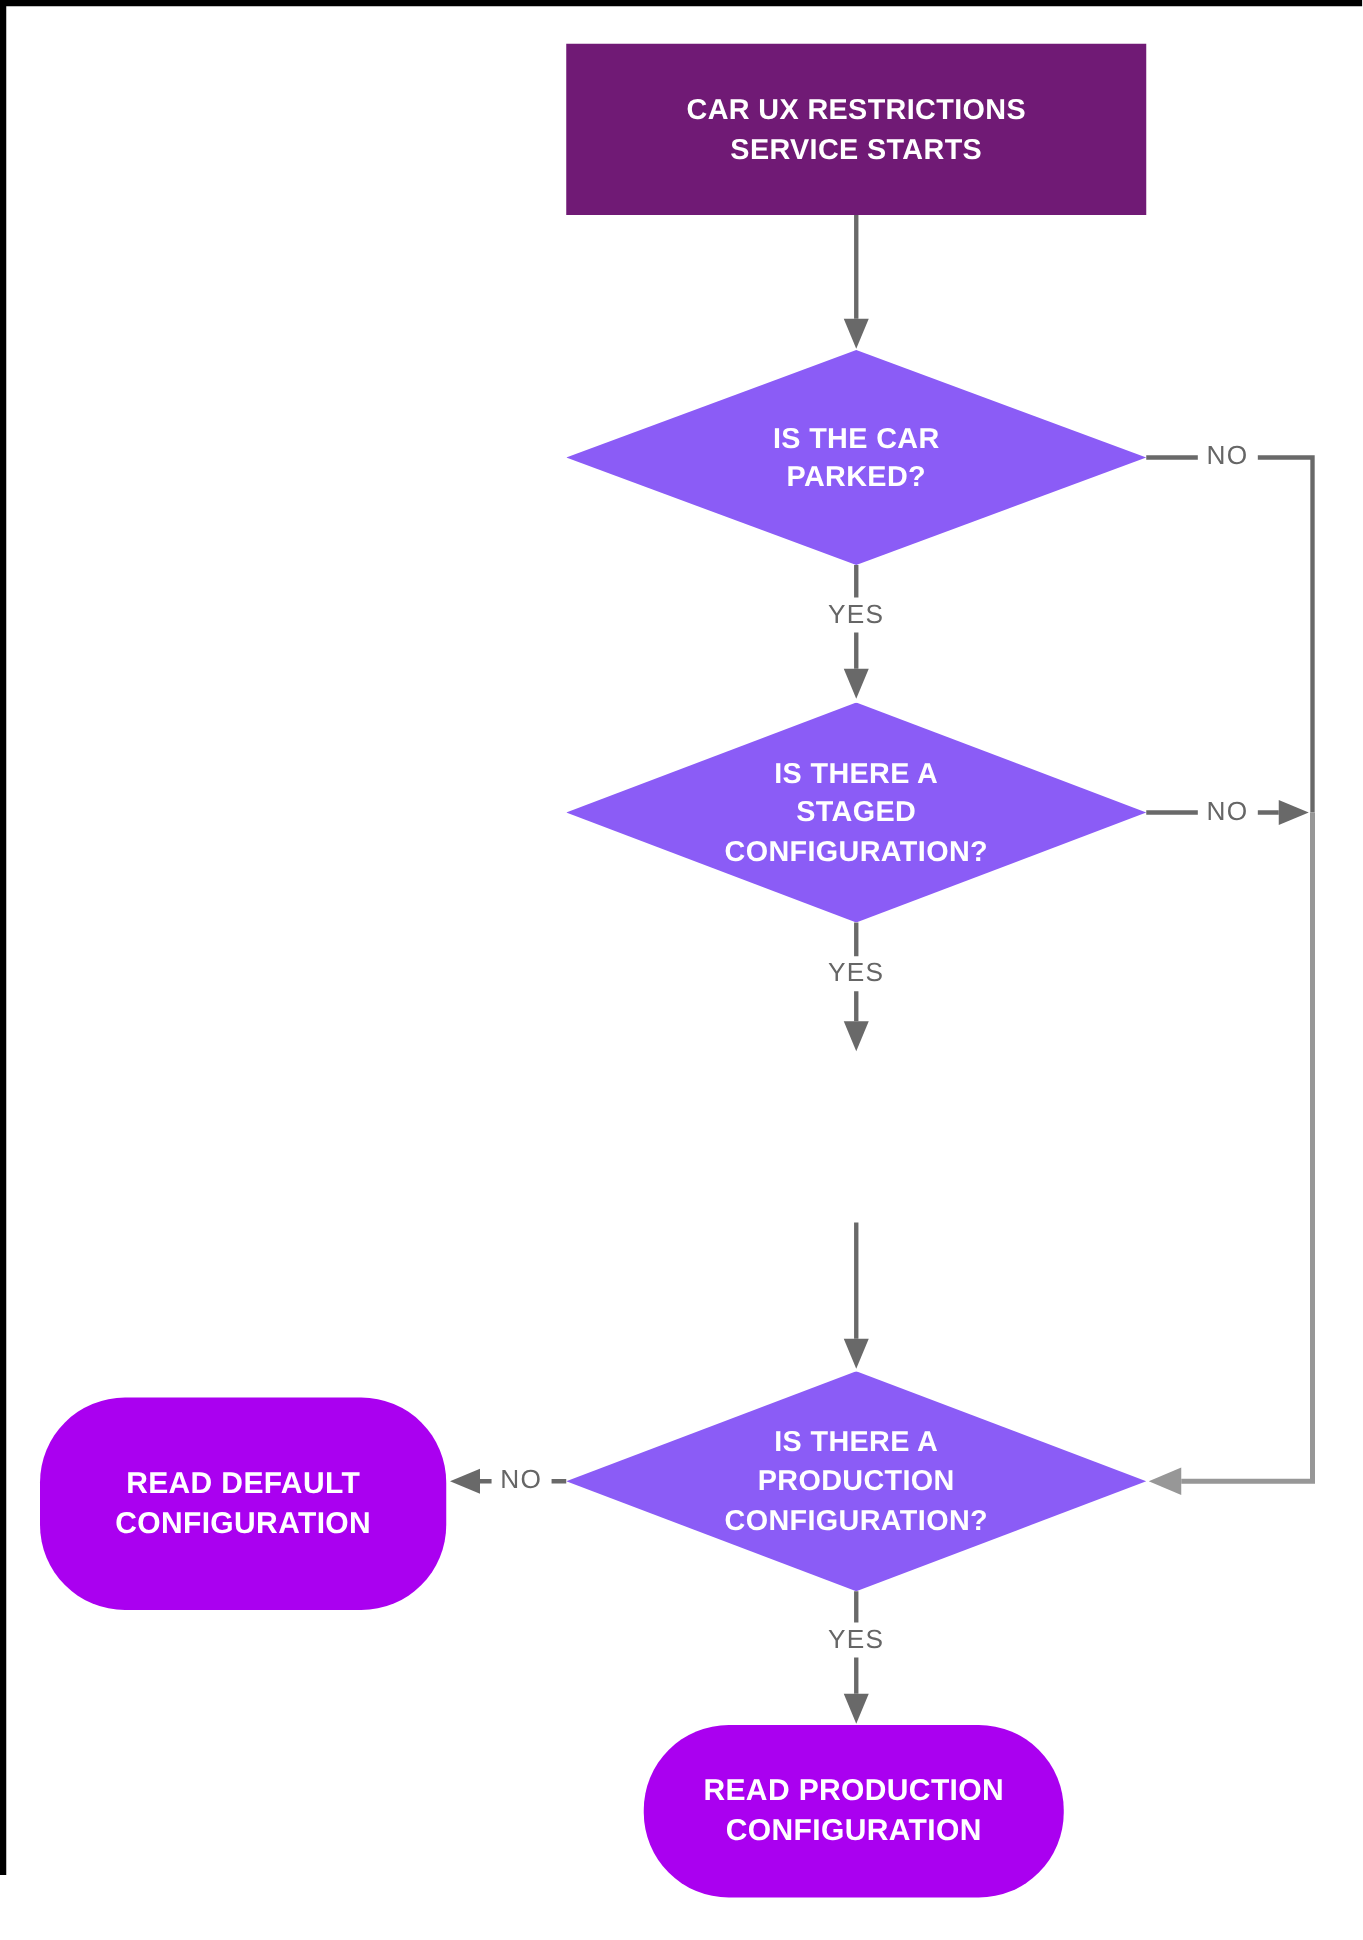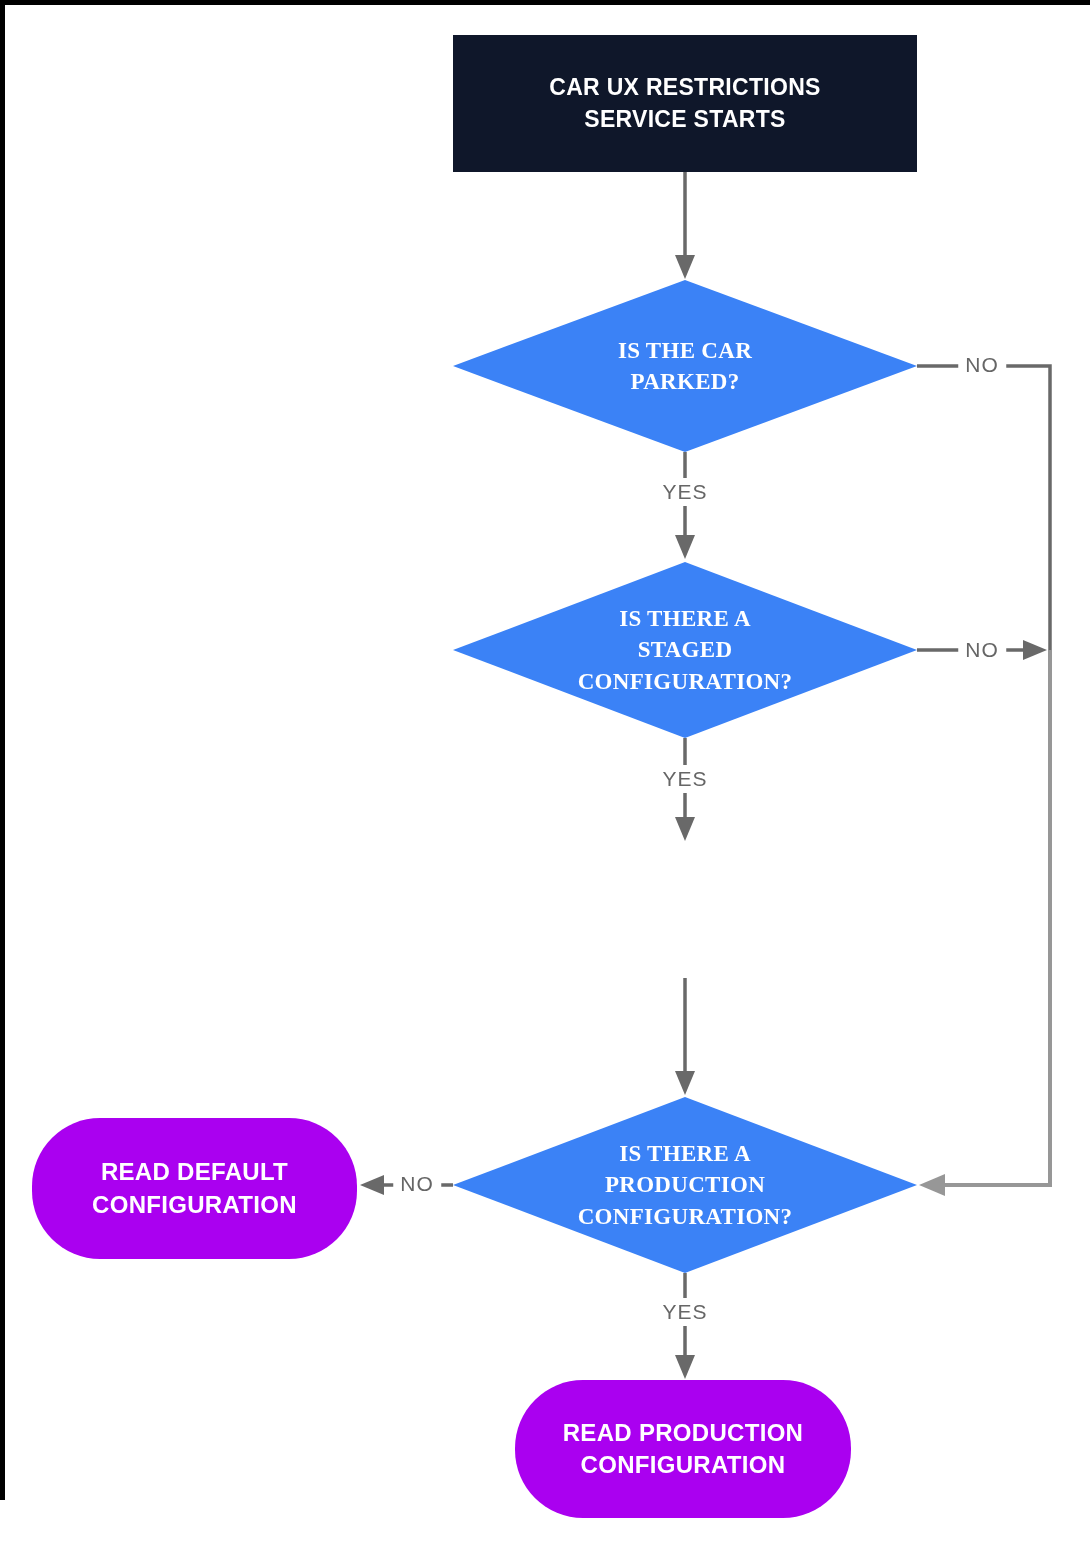--- a/index.html
+++ b/index.html
@@ -58,7 +58,7 @@
     letter-spacing: 0.3px;
   }
   .node-label { white-space: pre-line; }
-  .process { background: #0f172a; }
+  .process { background: #701a75; }
   .decision {
     background: #3b82f6;
     clip-path: polygon(50% 0, 100% 50%, 50% 100%, 0 50%);

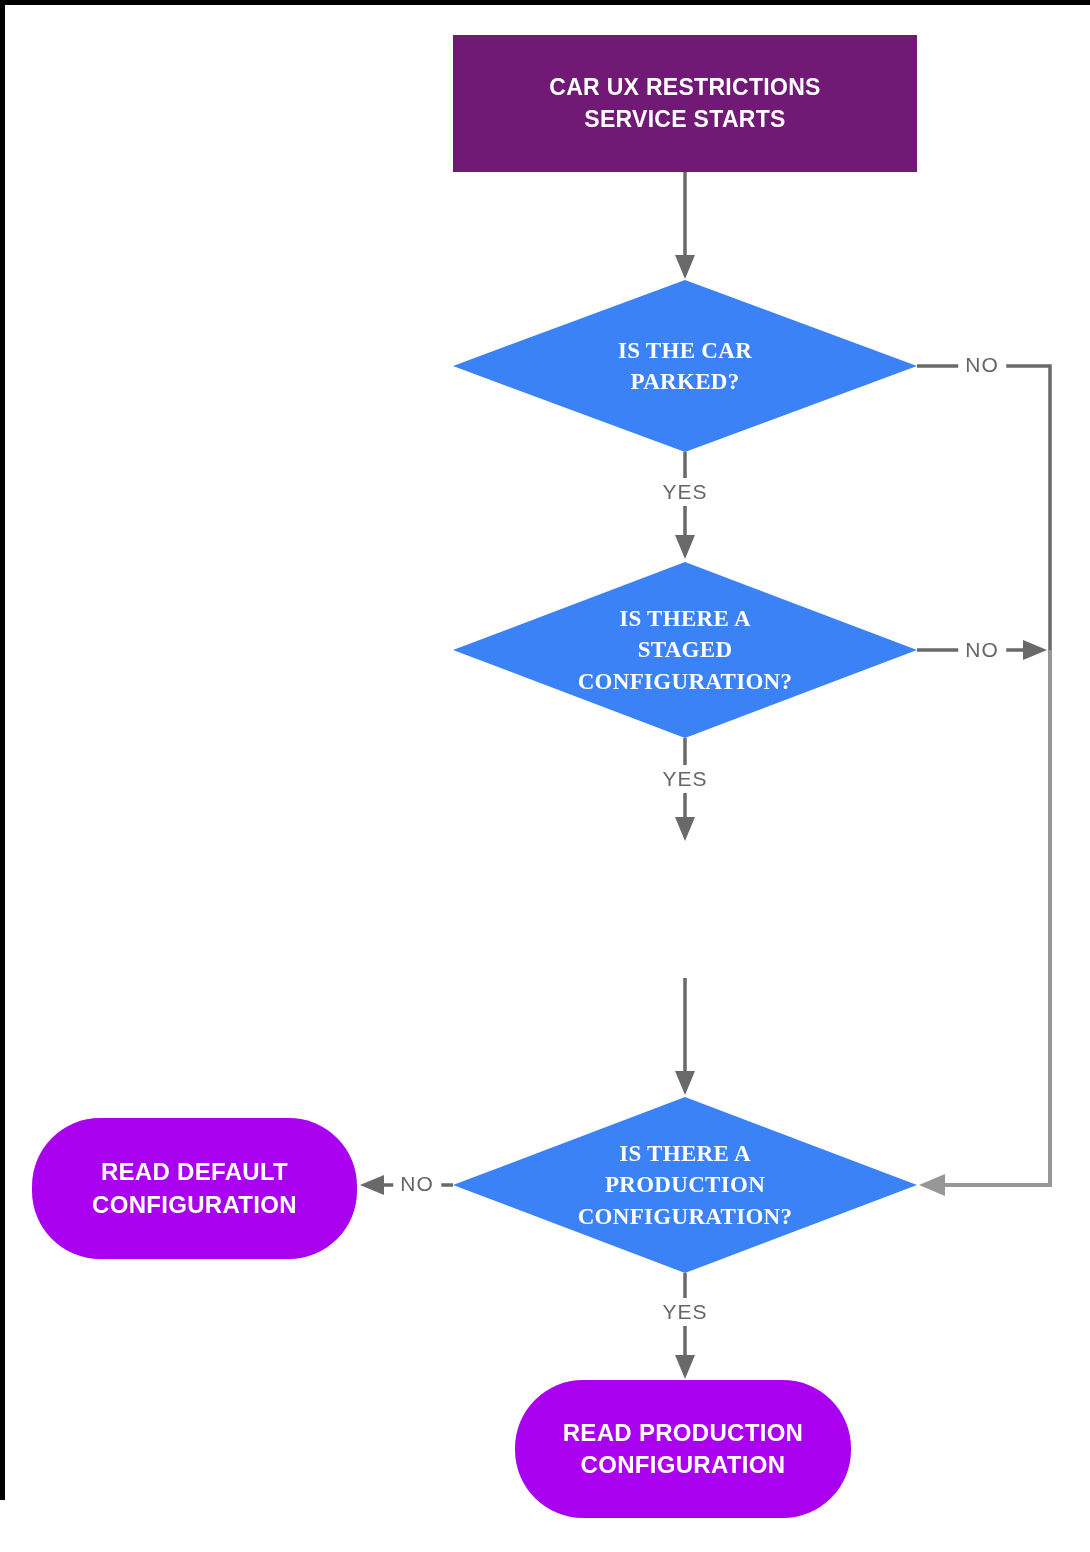--- a/index.html
+++ b/index.html
@@ -60,9 +60,8 @@
   .node-label { white-space: pre-line; }
   .process { background: #701a75; }
   .decision {
-    background: #3b82f6;
+    background: #8b5cf6;
     clip-path: polygon(50% 0, 100% 50%, 50% 100%, 0 50%);
-    font-family: Liberation Serif, serif;
   }
   .terminal {
     background: #AA00F0;

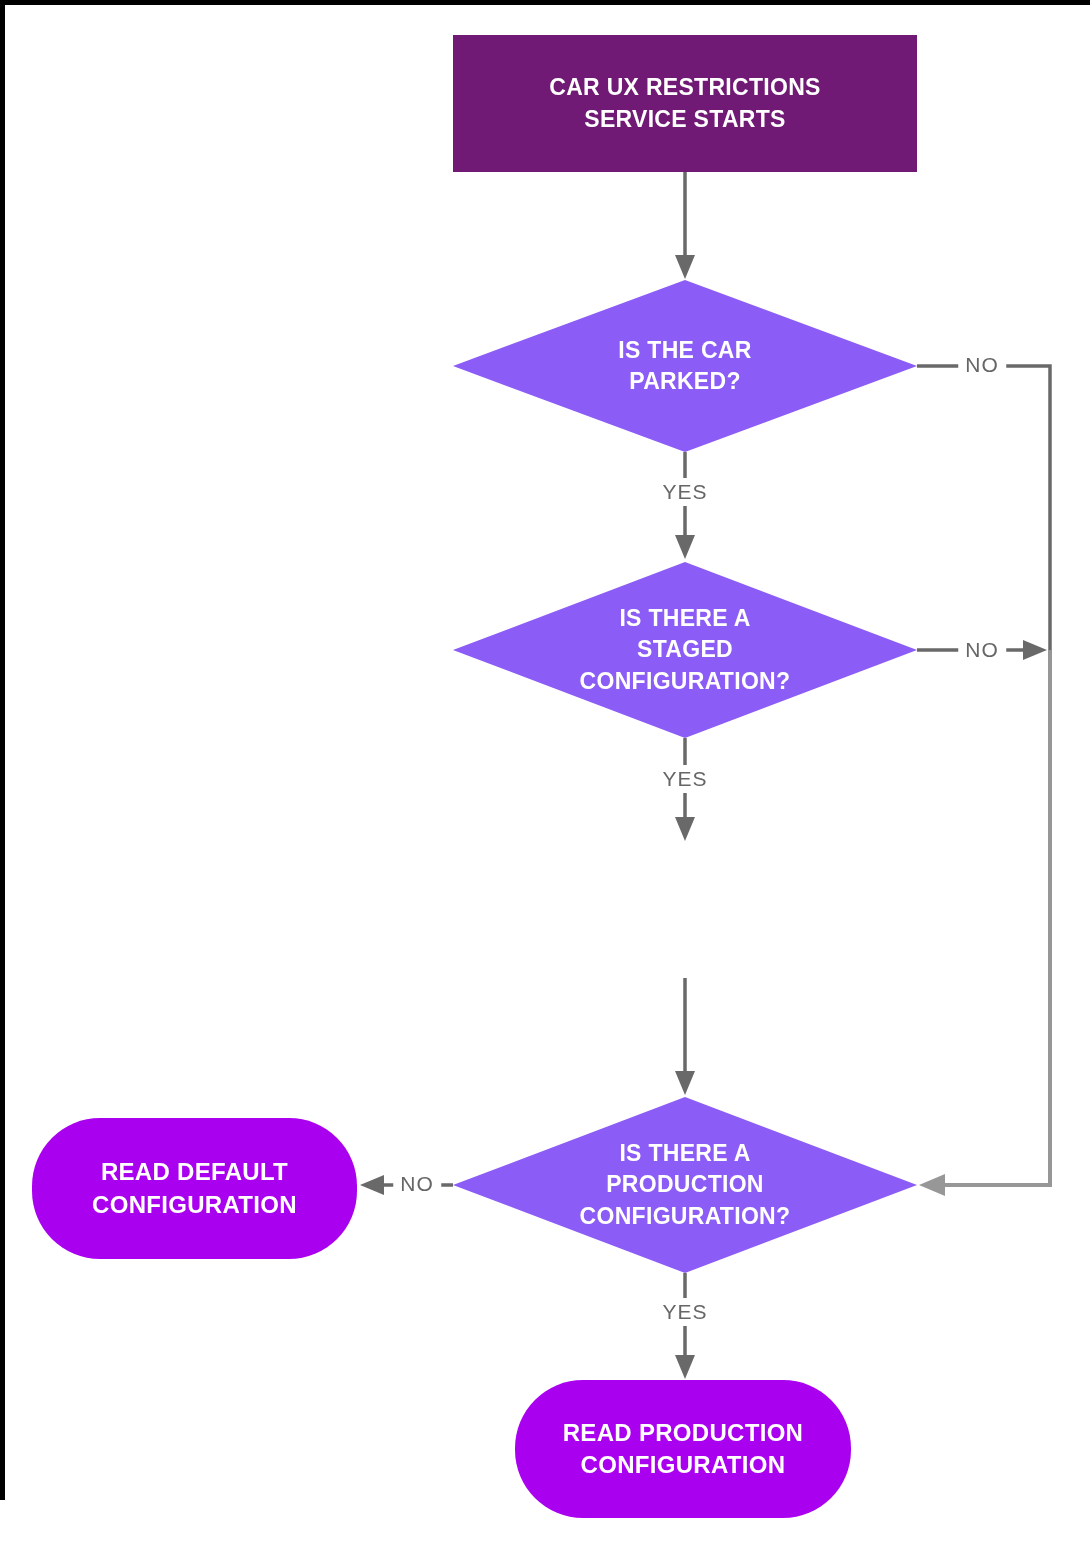--- a/index.html
+++ b/index.html
@@ -139,7 +139,7 @@
 CONFIGURATION?</div>
   </div>
 
-  <div class="node terminal" style="left:32px; top:1118px; width:325px; height:141px;">
+  <div class="node terminal" style="left:32px; top:1118px; width:325px; height:170px;">
     <div class="node-label">READ DEFAULT
 CONFIGURATION</div>
   </div>

